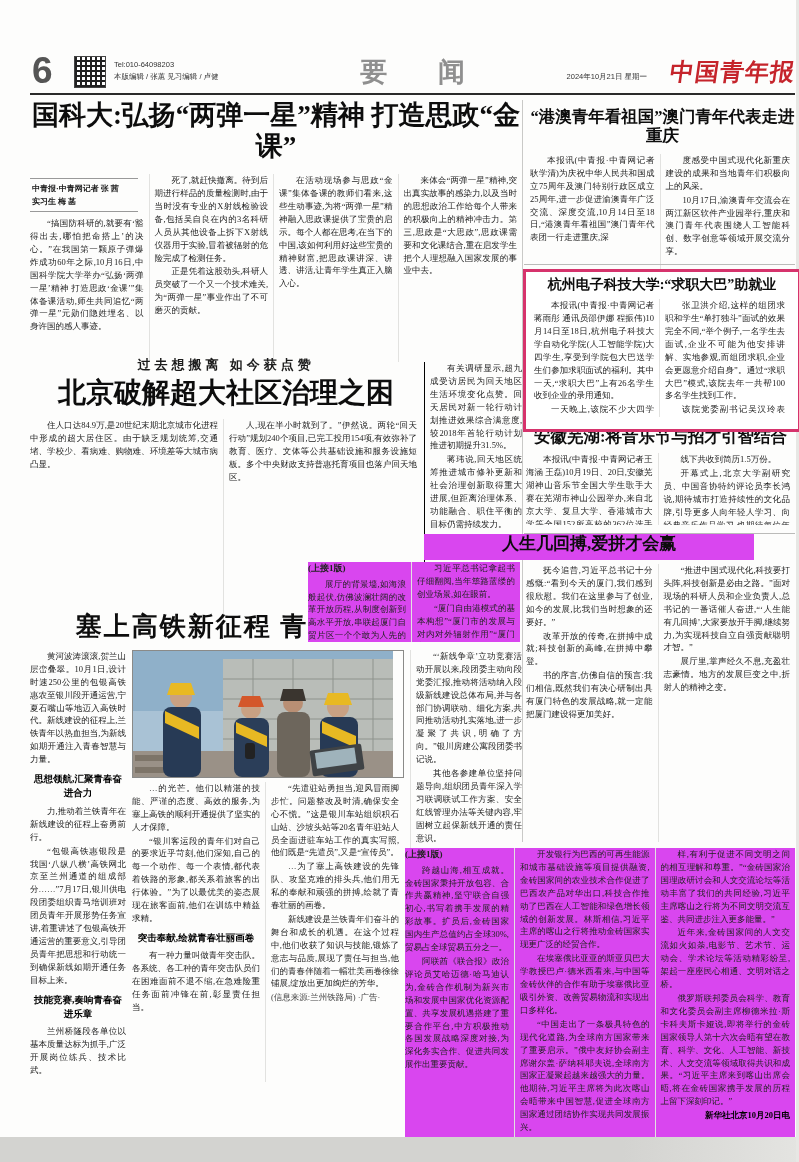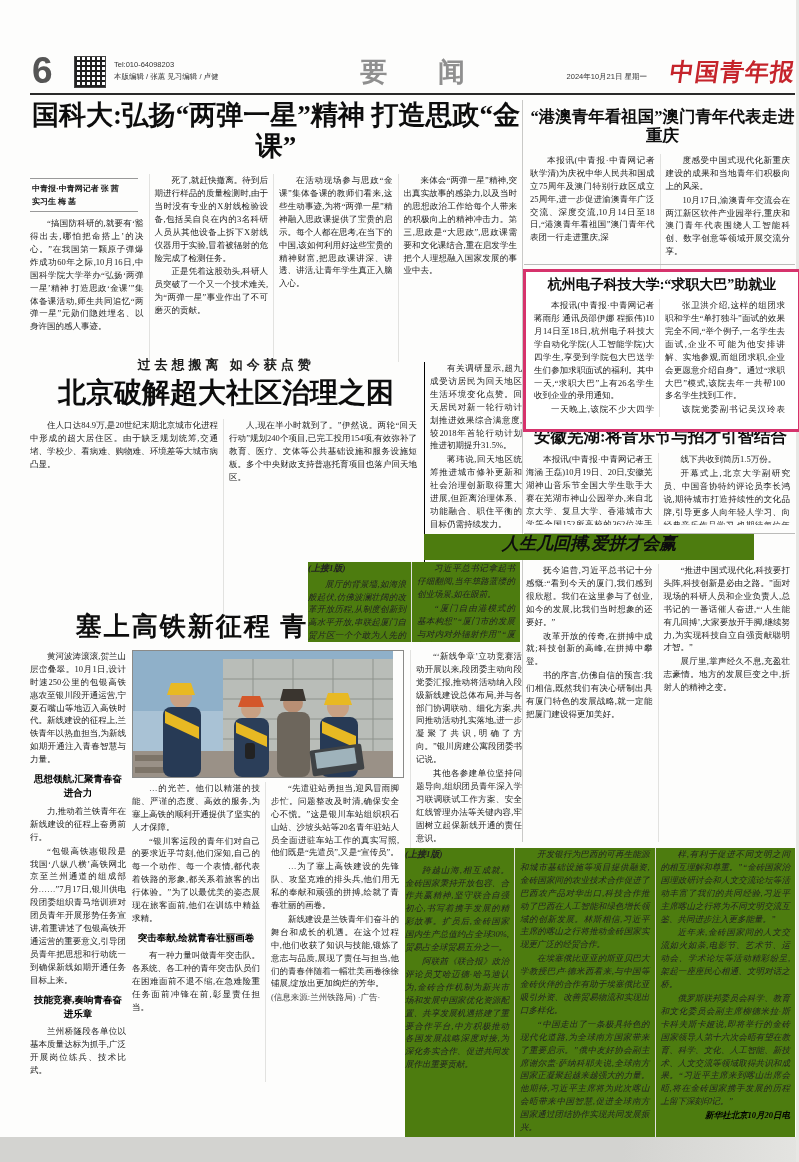--- a/index.html
+++ b/index.html
@@ -39,7 +39,7 @@
   
   #art-hangdian{border:3px solid var(--accent,#d6336c);background:#fff;padding:5px 8px 4px 8px;z-index:2;}
   
-  .overlay{background:#4d7c0f;z-index:3;font-style:italic;}
+  .overlay{background:#d946ef;z-index:3;}
   
   .photo-frame{border:1px solid #8a8a88;margin:0 0 4px 0;line-height:0;}
   

